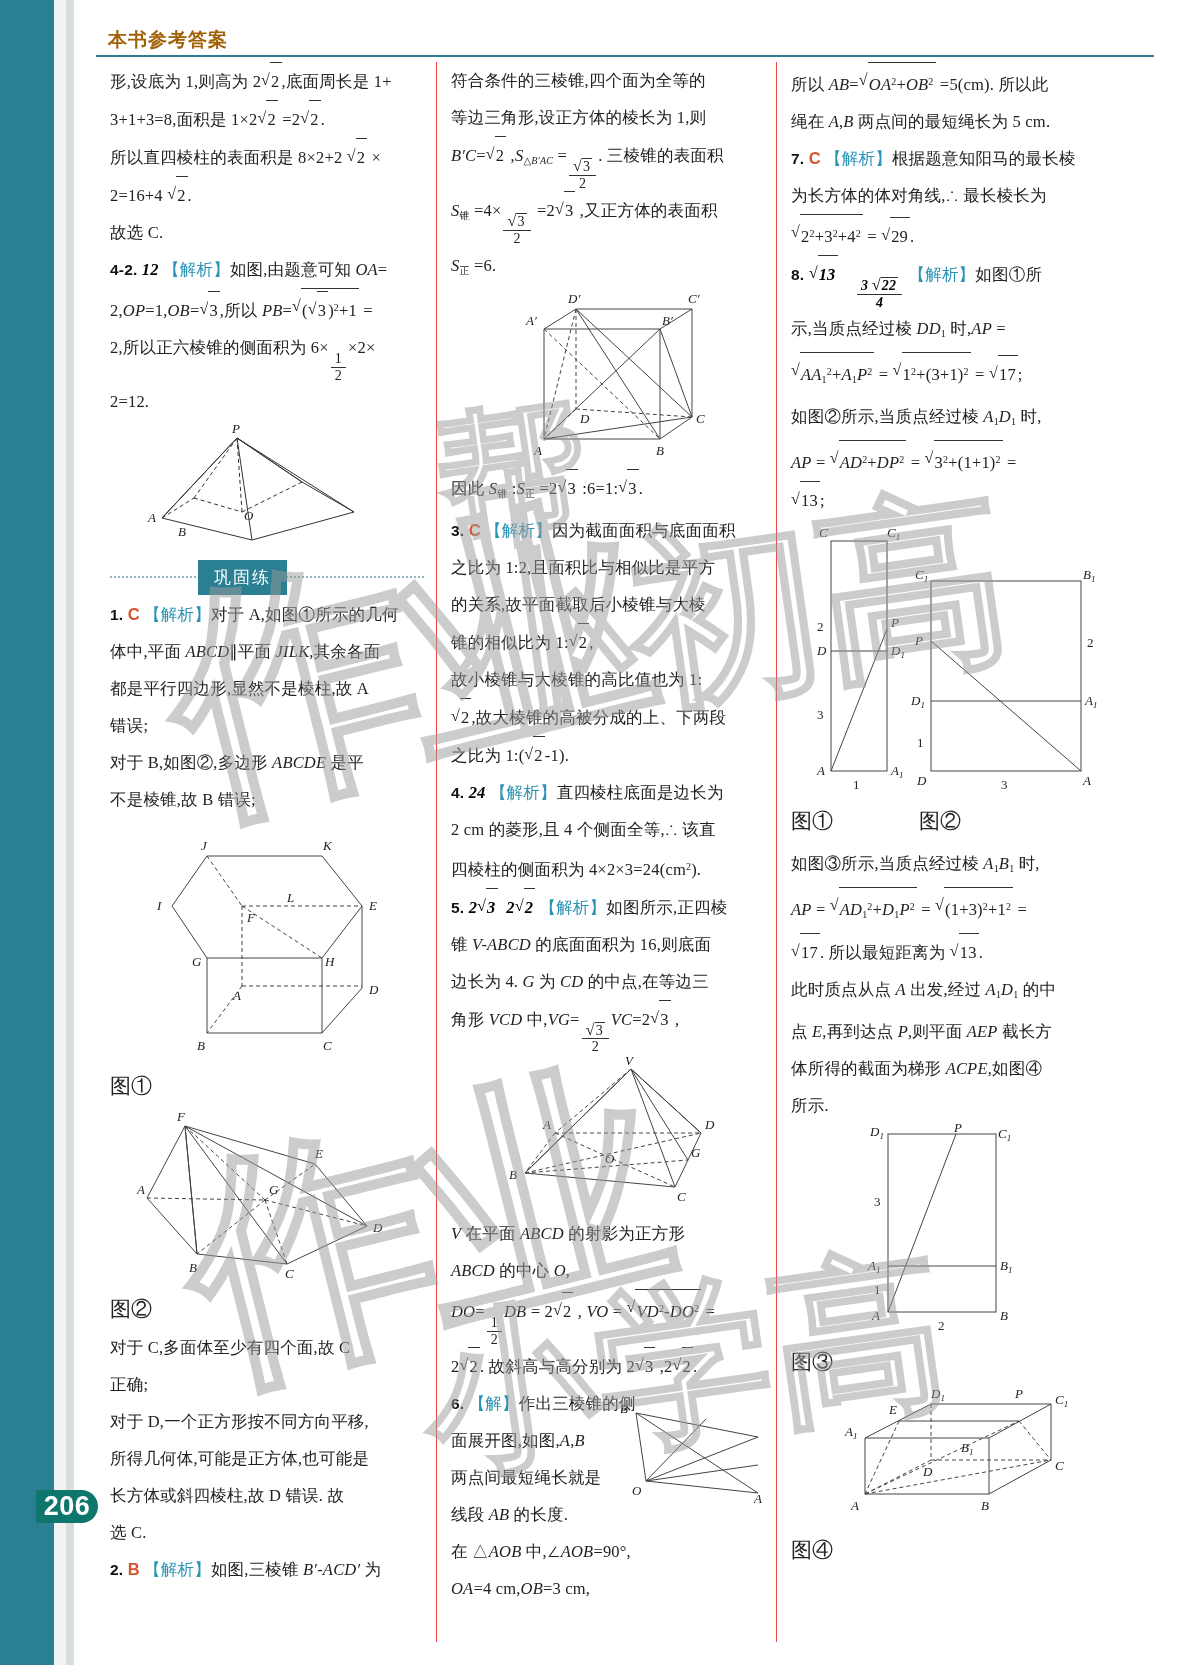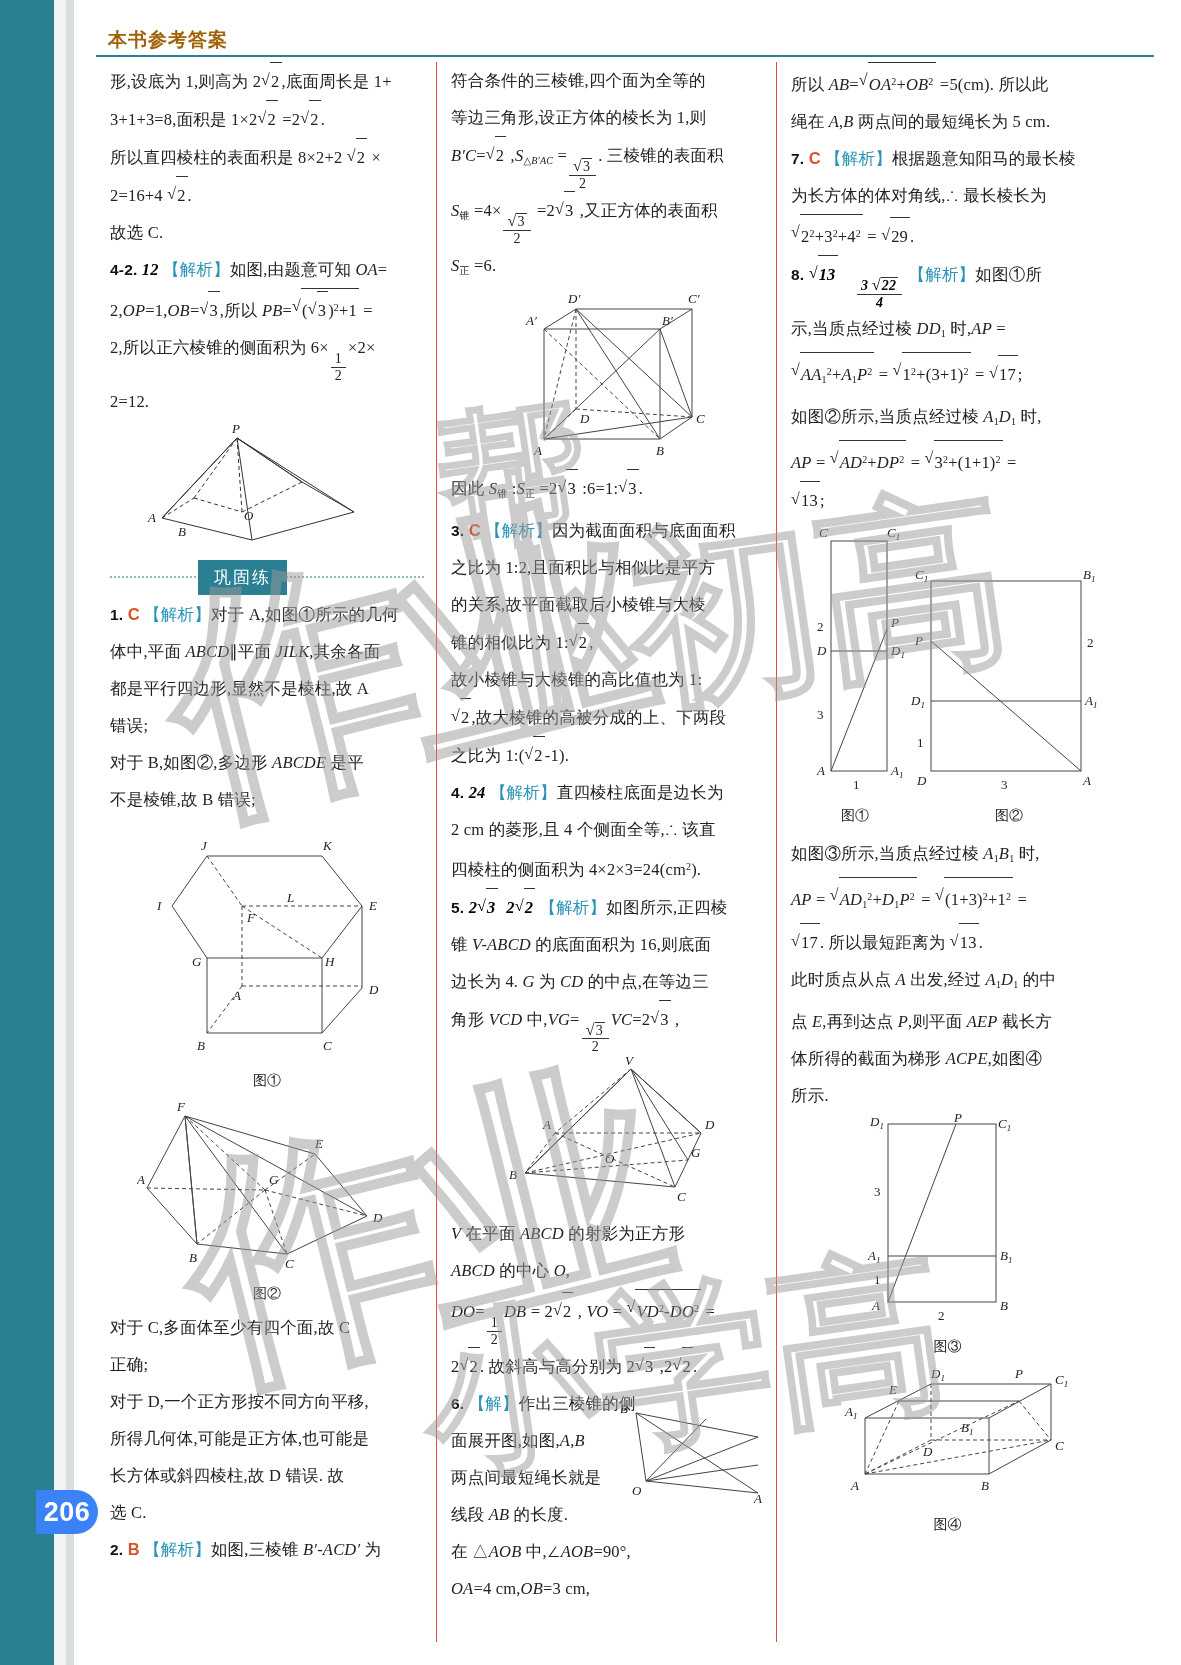--- a/index.html
+++ b/index.html
@@ -87,7 +87,7 @@
     font-weight:normal; font-size:17px; padding:4px 14px; letter-spacing:2px;
     border:2px solid #2b7f93;
   }
-  .figcap { text-align:center; font-size:14px; color:#222; margin:4px 0 6px 0; }
+  .figcap { text-align:left; font-size:21px; color:#222; margin:4px 0 6px 0; }
   figure { margin:0; }
   svg { display:block; }
   .fig-center { display:flex; justify-content:center; }

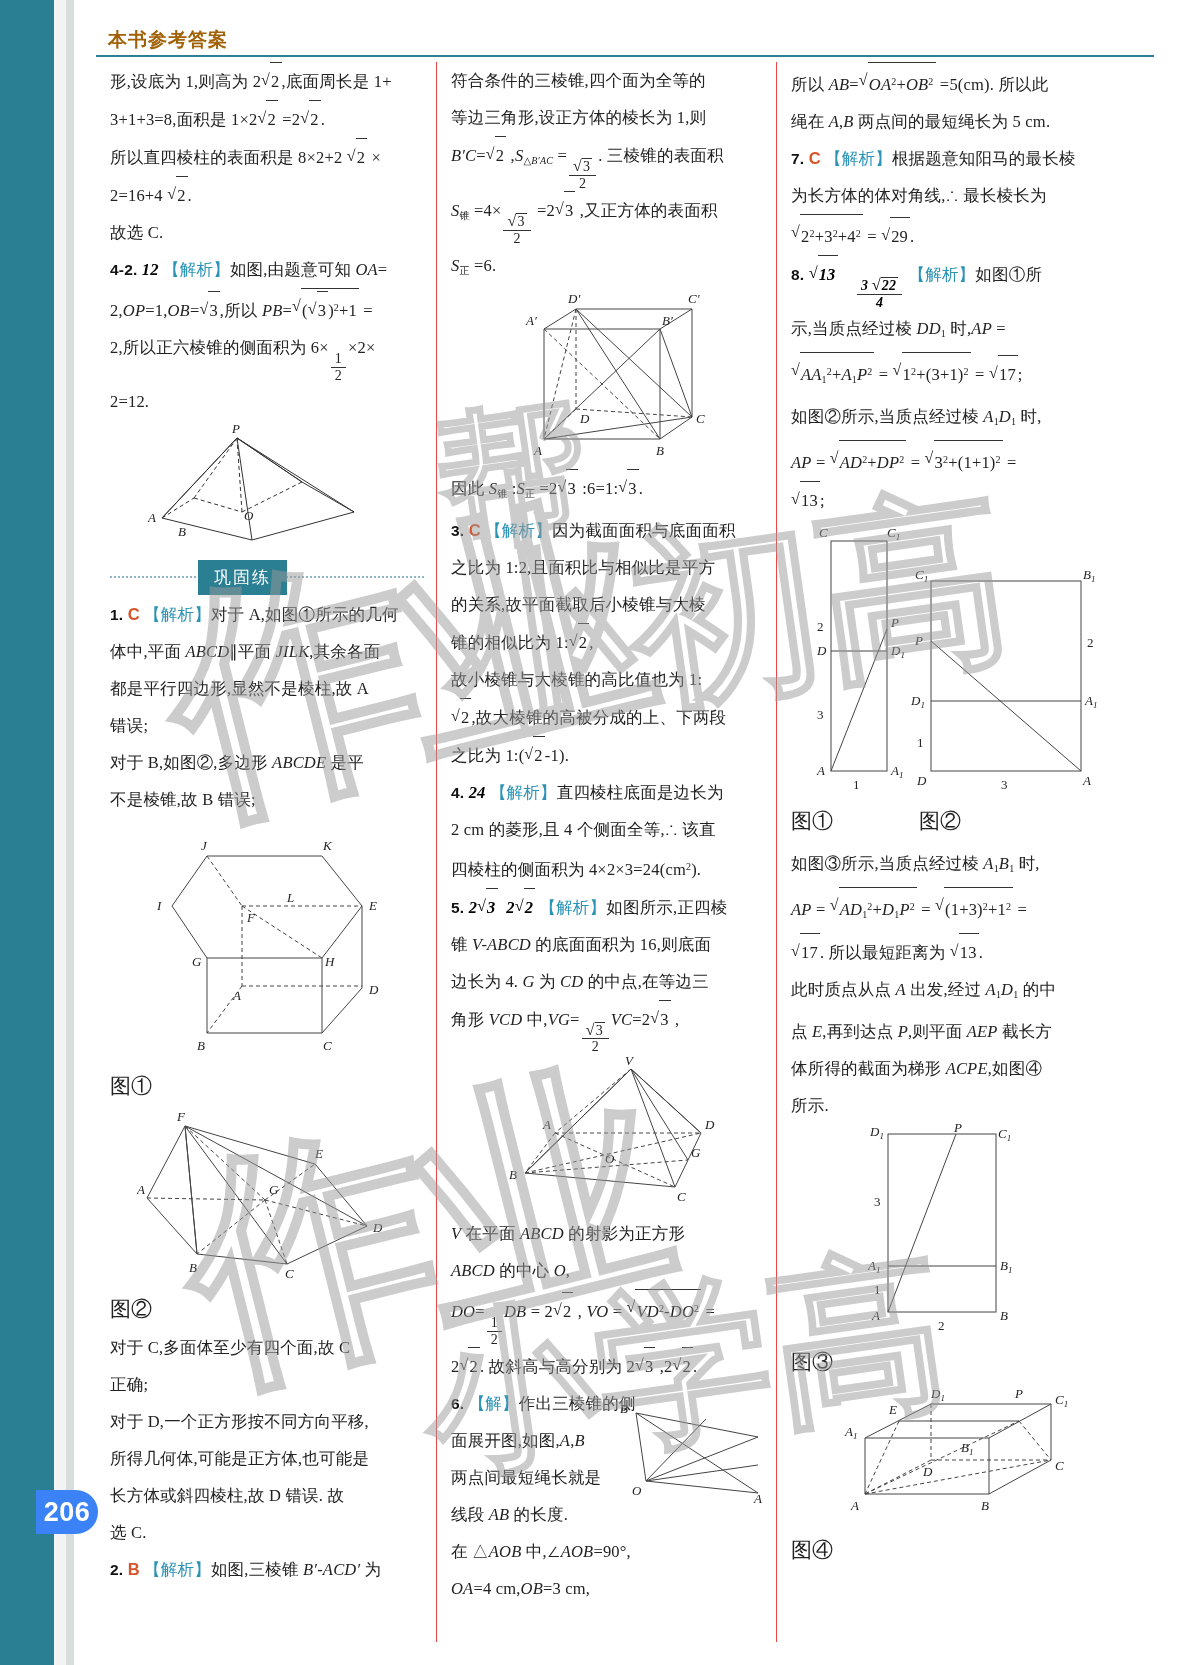--- a/index.html
+++ b/index.html
@@ -26,8 +26,8 @@
   }
   .page-num {
     position:absolute; left:36px; top:1490px;
-    width:62px; height:44px;
-    background:#3b82f6; color:#ffffff;
+    width:62px; height:33px;
+    background:#0f766e; color:#ffffff;
     border-radius:0 22px 22px 0;
     font-family:"Liberation Sans", sans-serif;
     font-weight:bold; font-size:27px;

